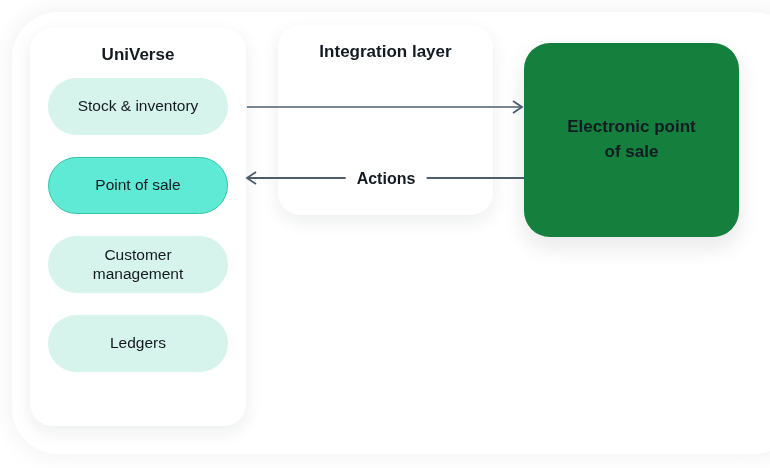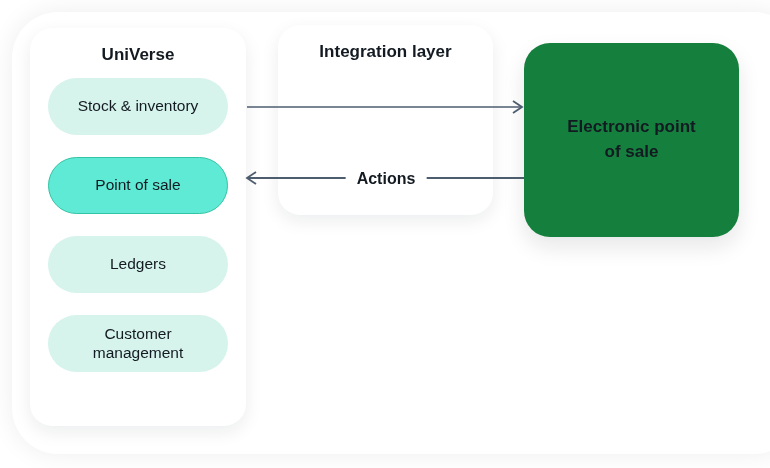--- a/index.html
+++ b/index.html
@@ -144,11 +144,11 @@
       <div class="pill highlight">
         <span class="pill-text">Point of sale</span>
       </div>
+      <div class="pill two-line-narrow">
+        <span class="pill-text">Customer management</span>
+      </div>
       <div class="pill">
         <span class="pill-text">Ledgers</span>
-      </div>
-      <div class="pill two-line-narrow">
-        <span class="pill-text">Customer management</span>
       </div>
     </div>
   </div>

